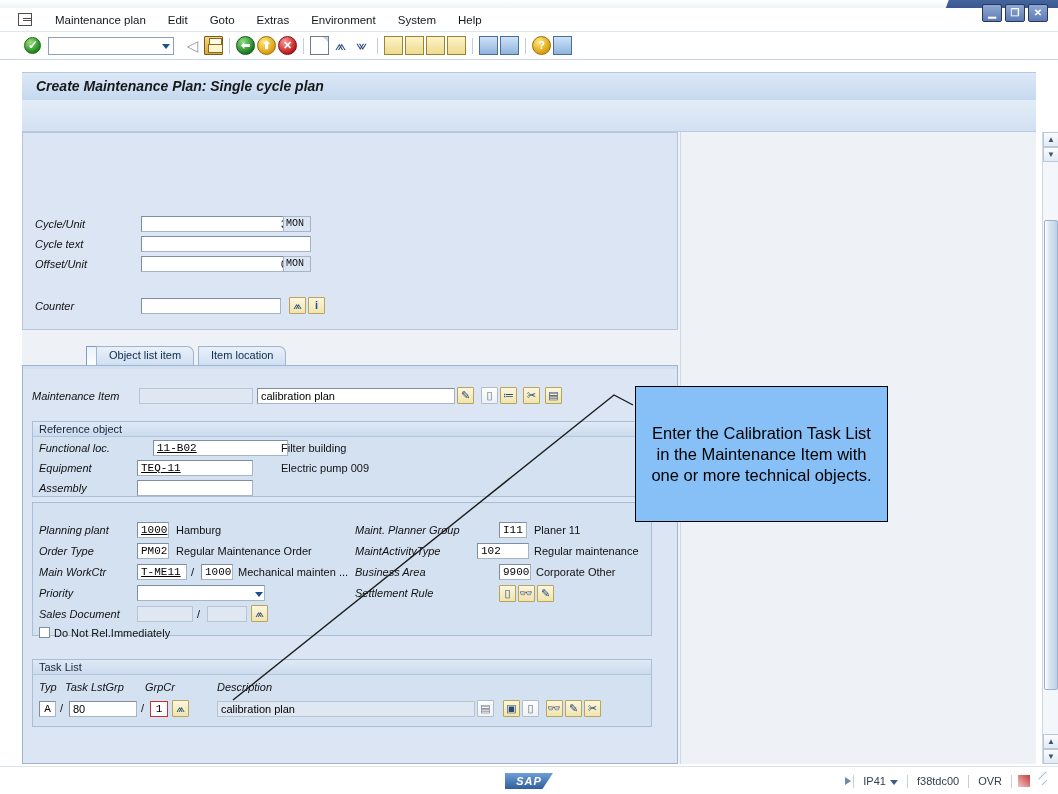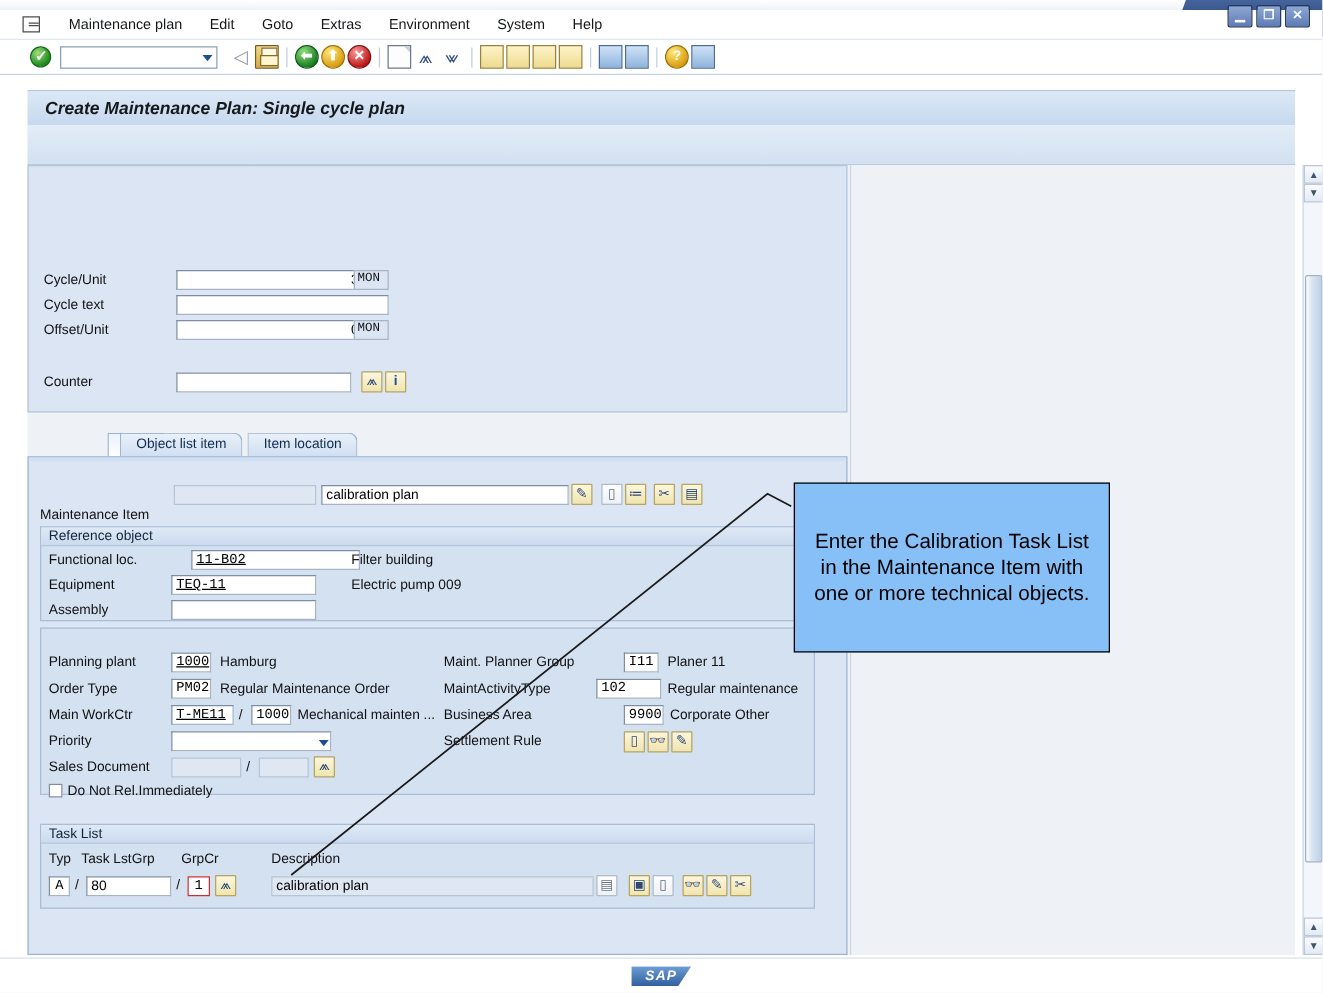--- a/index.html
+++ b/index.html
@@ -133,7 +133,7 @@
     background:#dbe5f3; border:1px solid #b4c6dc;
   }
 
-  .fld-label { position:absolute; font-size:11px; color:#111; white-space:nowrap; }
+  .fld-label { position:absolute; font-size:11px; color:#111; white-space:nowrap;font-style:italic; }
   .inp {
     position:absolute; background:#ffffff;
     border:1px solid #a6b4c6; border-top-color:#7d8ea4; border-left-color:#7d8ea4;

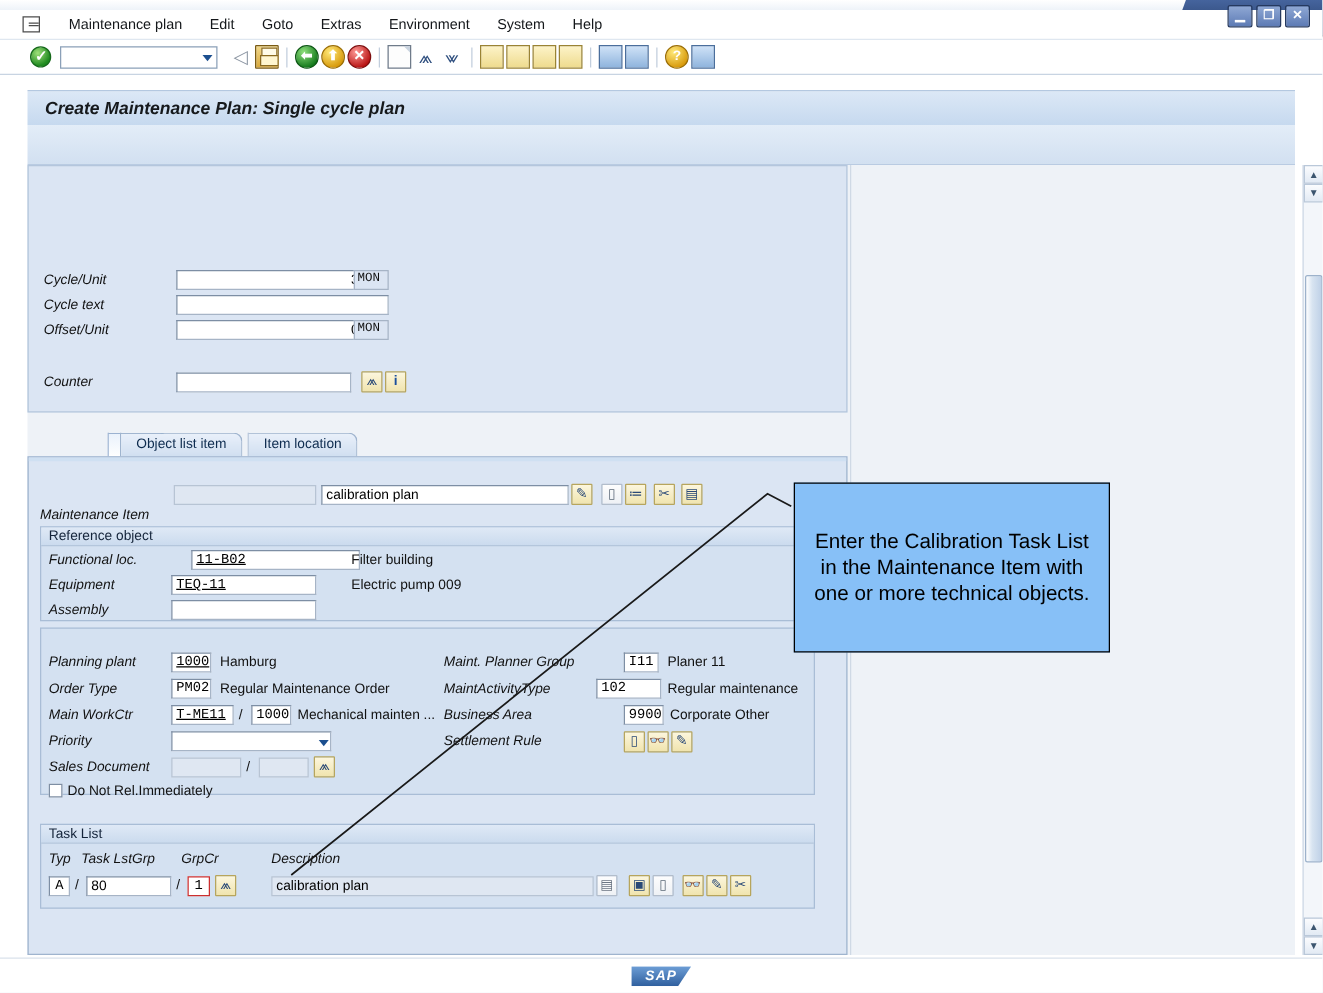--- a/index.html
+++ b/index.html
@@ -376,7 +376,7 @@
       <div class="tabbody">
         <div class="tab-topbar"></div>
 
-        <div class="fld-label" style="left:9px; top:40px;">Maintenance Item</div>
+        <div class="fld-label" style="left:9px; top:24px;">Maintenance Item</div>
         <div class="inp ro" style="left:116px; top:22px; width:114px;"></div>
         <div class="inp" style="left:234px; top:22px; width:198px;">calibration plan</div>
 

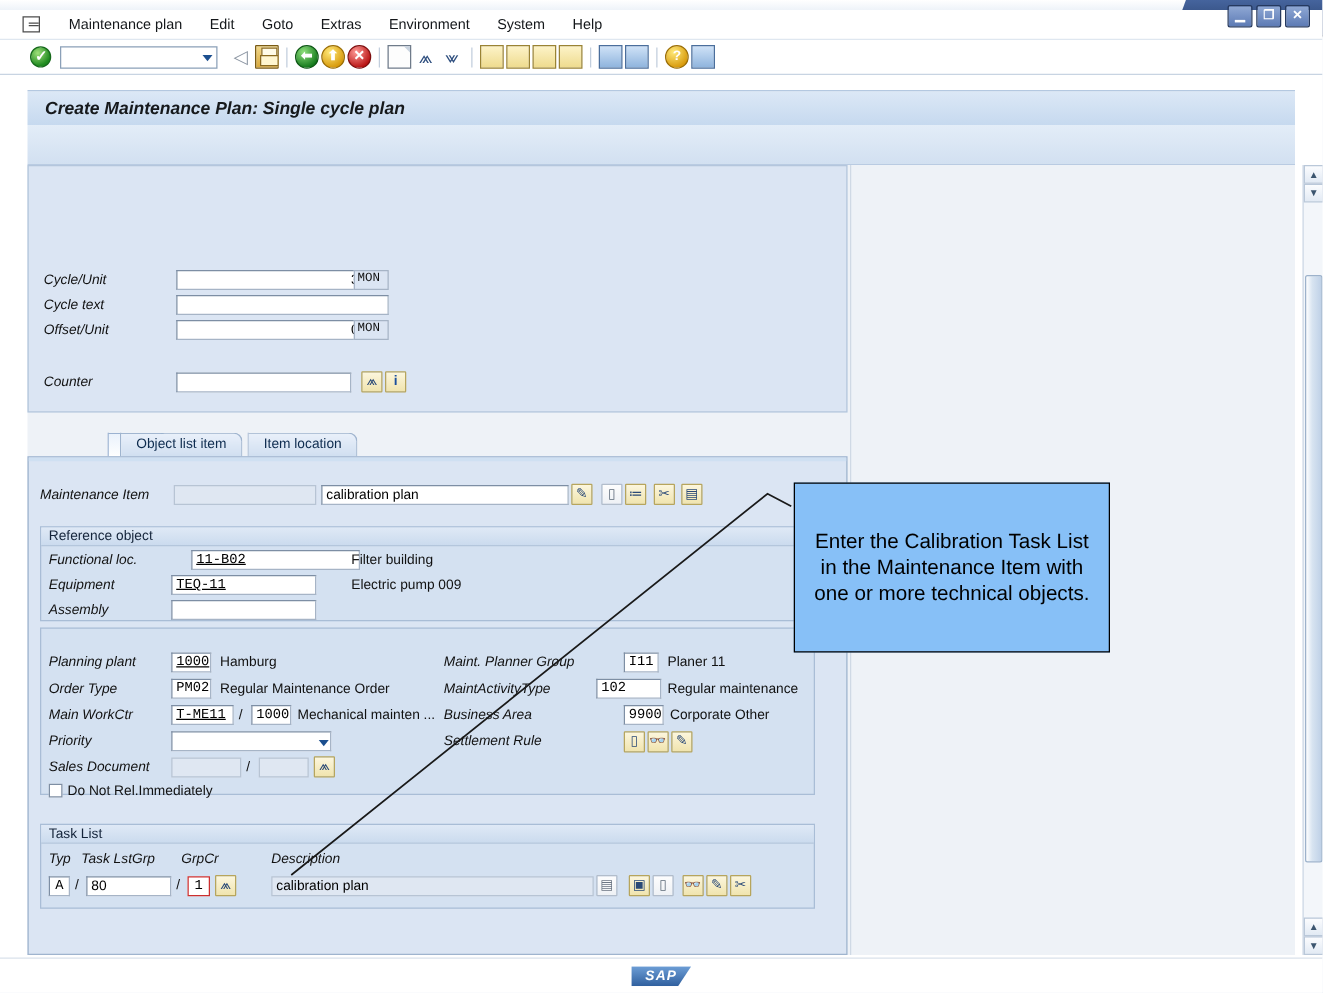--- a/index.html
+++ b/index.html
@@ -527,6 +527,20 @@
 
   <div class="statusbar">
     <div class="sap-logo">SAP</div>
+    <div class="sb-right">
+      <div class="sb-tri"></div>
+      <div class="sb-div"></div>
+      <div class="sb-cell"><span>IP41</span><span class="sb-caret"></span></div>
+      <div class="sb-div"></div>
+      <div class="sb-cell">f38tdc00</div>
+      <div class="sb-div"></div>
+      <div class="sb-cell">OVR</div>
+      <div class="sb-div"></div>
+      <div class="sb-cell" style="padding:0 6px;">
+          <div class="sb-sig"></div>
+        </div>
+      <div class="sb-grip"></div>
+    </div>
   </div>
 
 </div>

